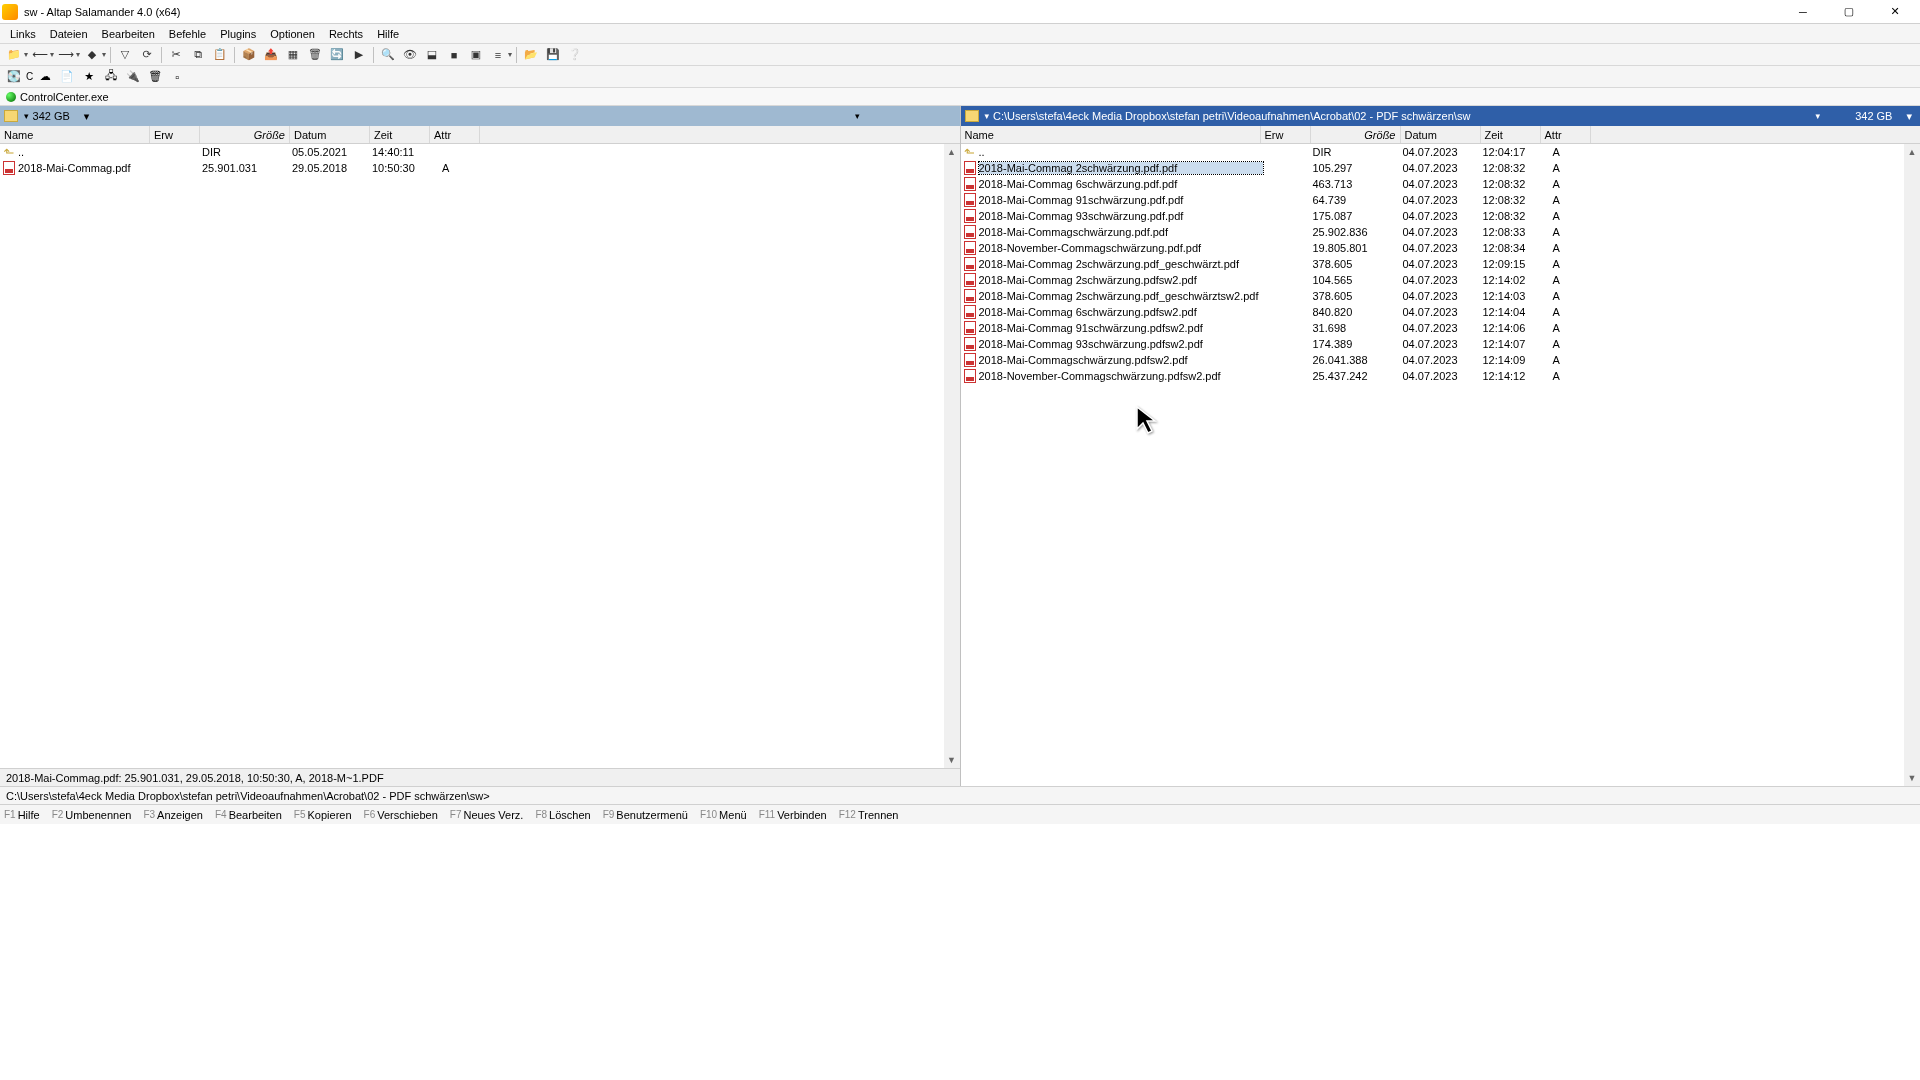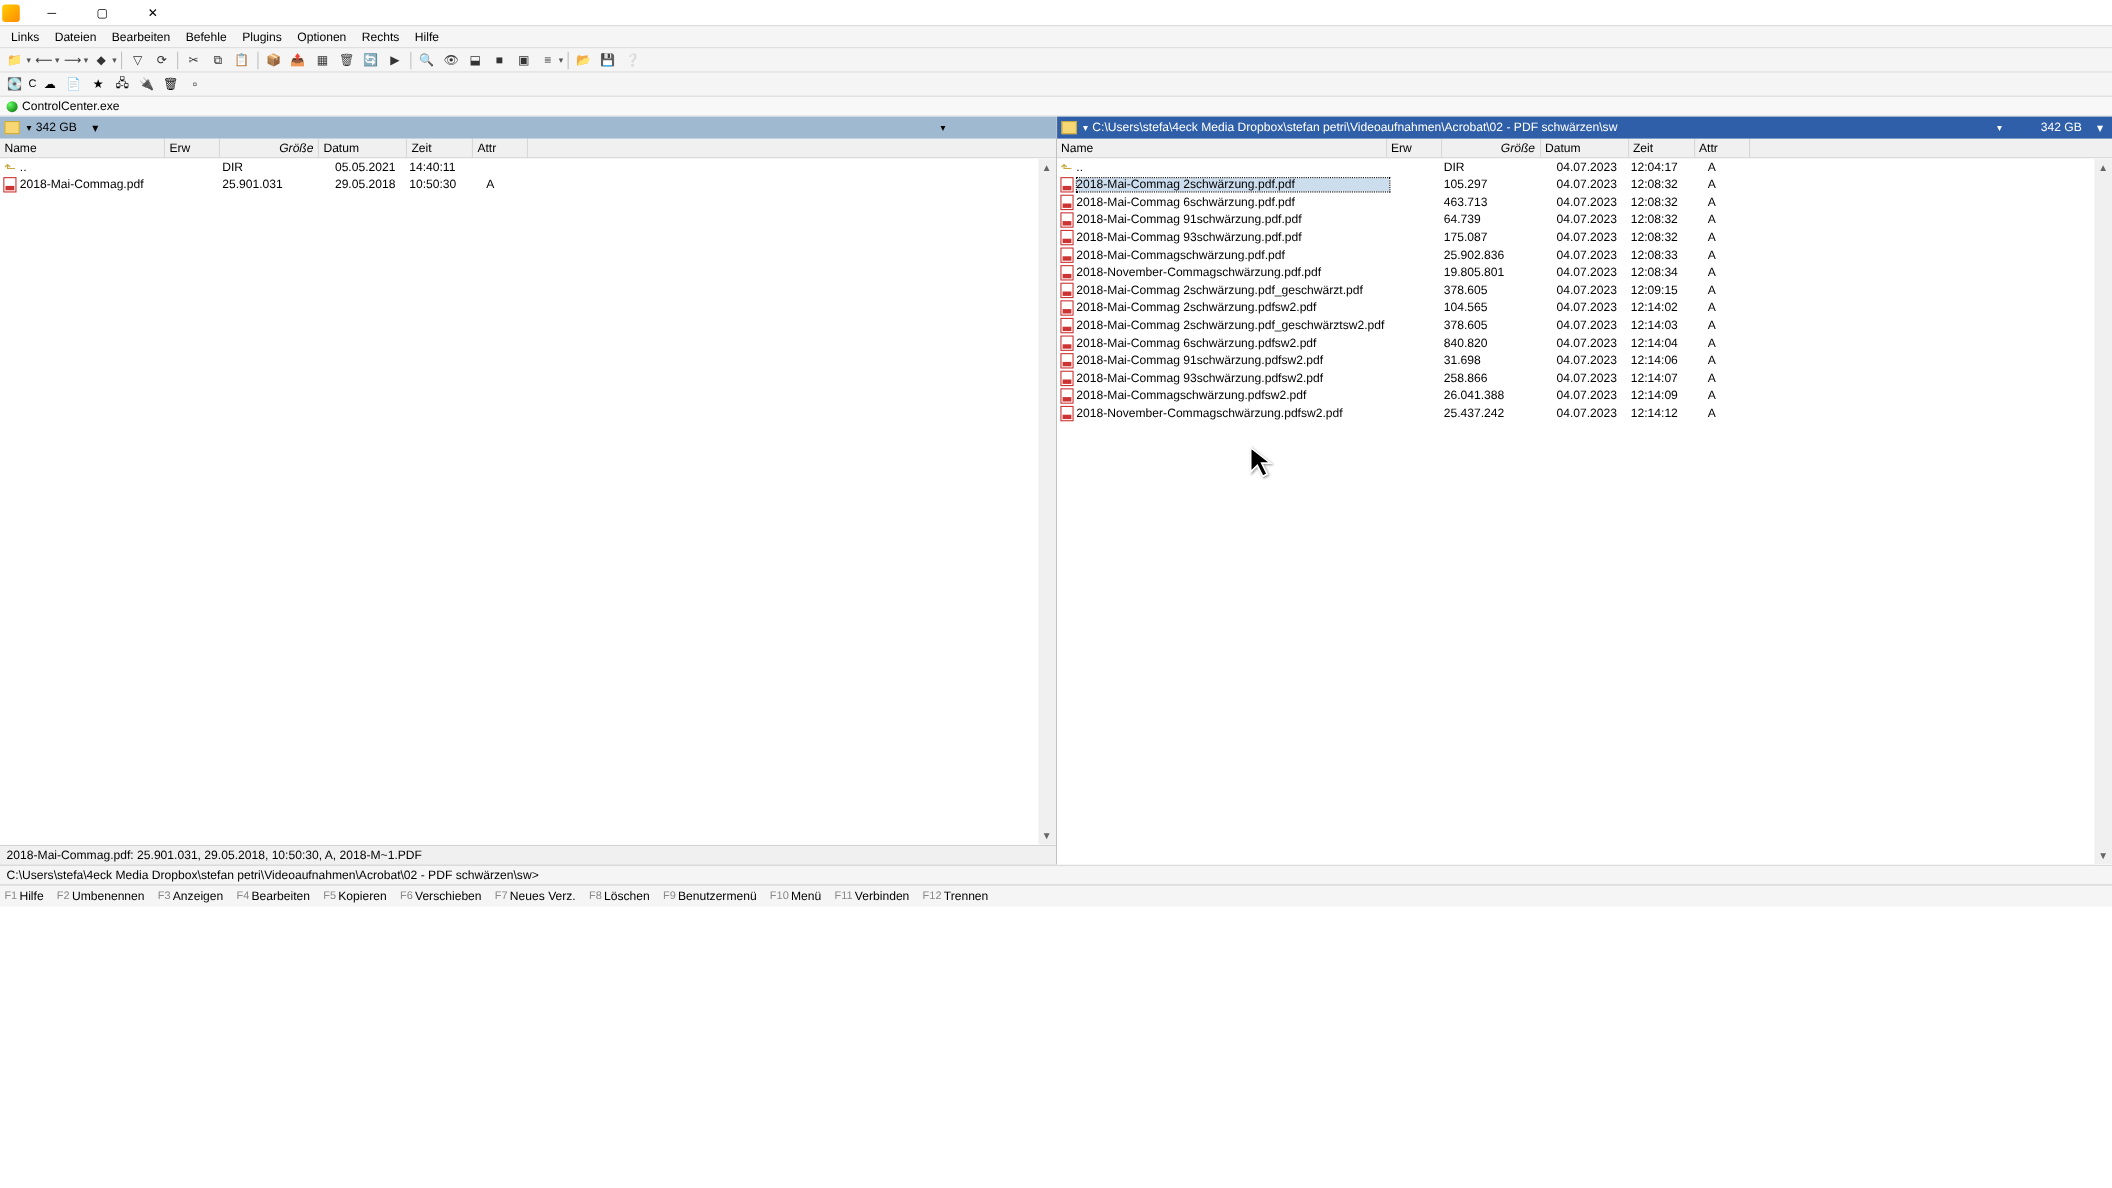--- a/index.html
+++ b/index.html
@@ -93,6 +93,7 @@
 
 <div class="titlebar">
   <div class="appicon"></div>
+  <div class="title">sw - Altap Salamander 4.0 (x64)</div>
   <div class="wbtn">─</div>
   <div class="wbtn">▢</div>
   <div class="wbtn close">✕</div>

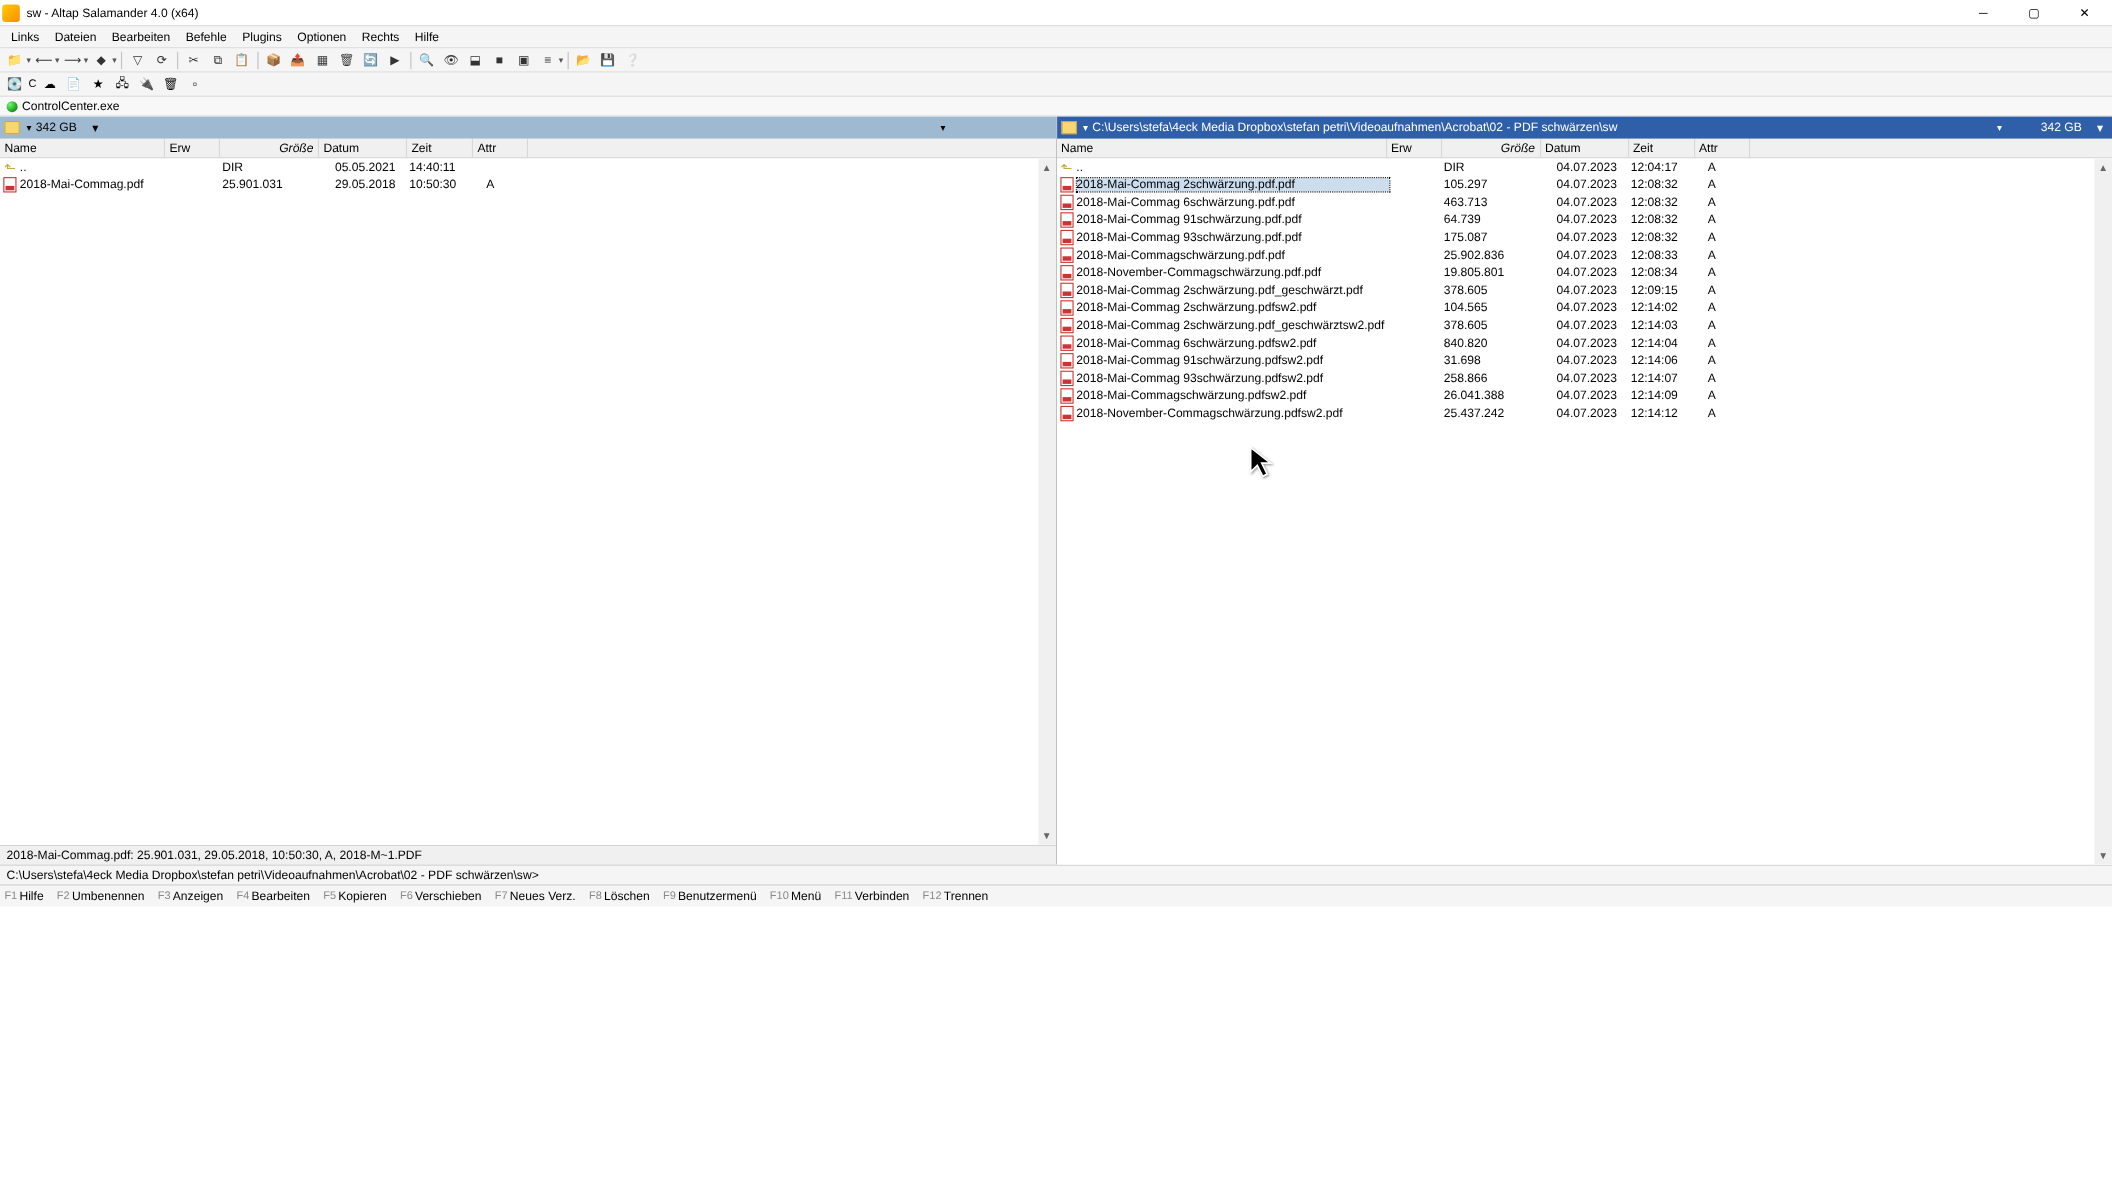--- a/index.html
+++ b/index.html
@@ -58,7 +58,7 @@
 .frow .fico{width:14px;height:14px;margin-right:2px;display:inline-flex;align-items:center;justify-content:center;}
 .frow .fname{overflow:hidden;}
 .frow .fsize{flex:0 0 90px;text-align:left;padding-right:6px;}
-.frow .fdate{flex:0 0 80px;text-align:center;}
+.frow .fdate{flex:0 0 80px;}
 .frow .ftime{flex:0 0 60px;}
 .frow .fattr{flex:0 0 50px;padding-left:10px;}
 .frow.selected .fname{outline:1px dotted #000;background:#cde;}

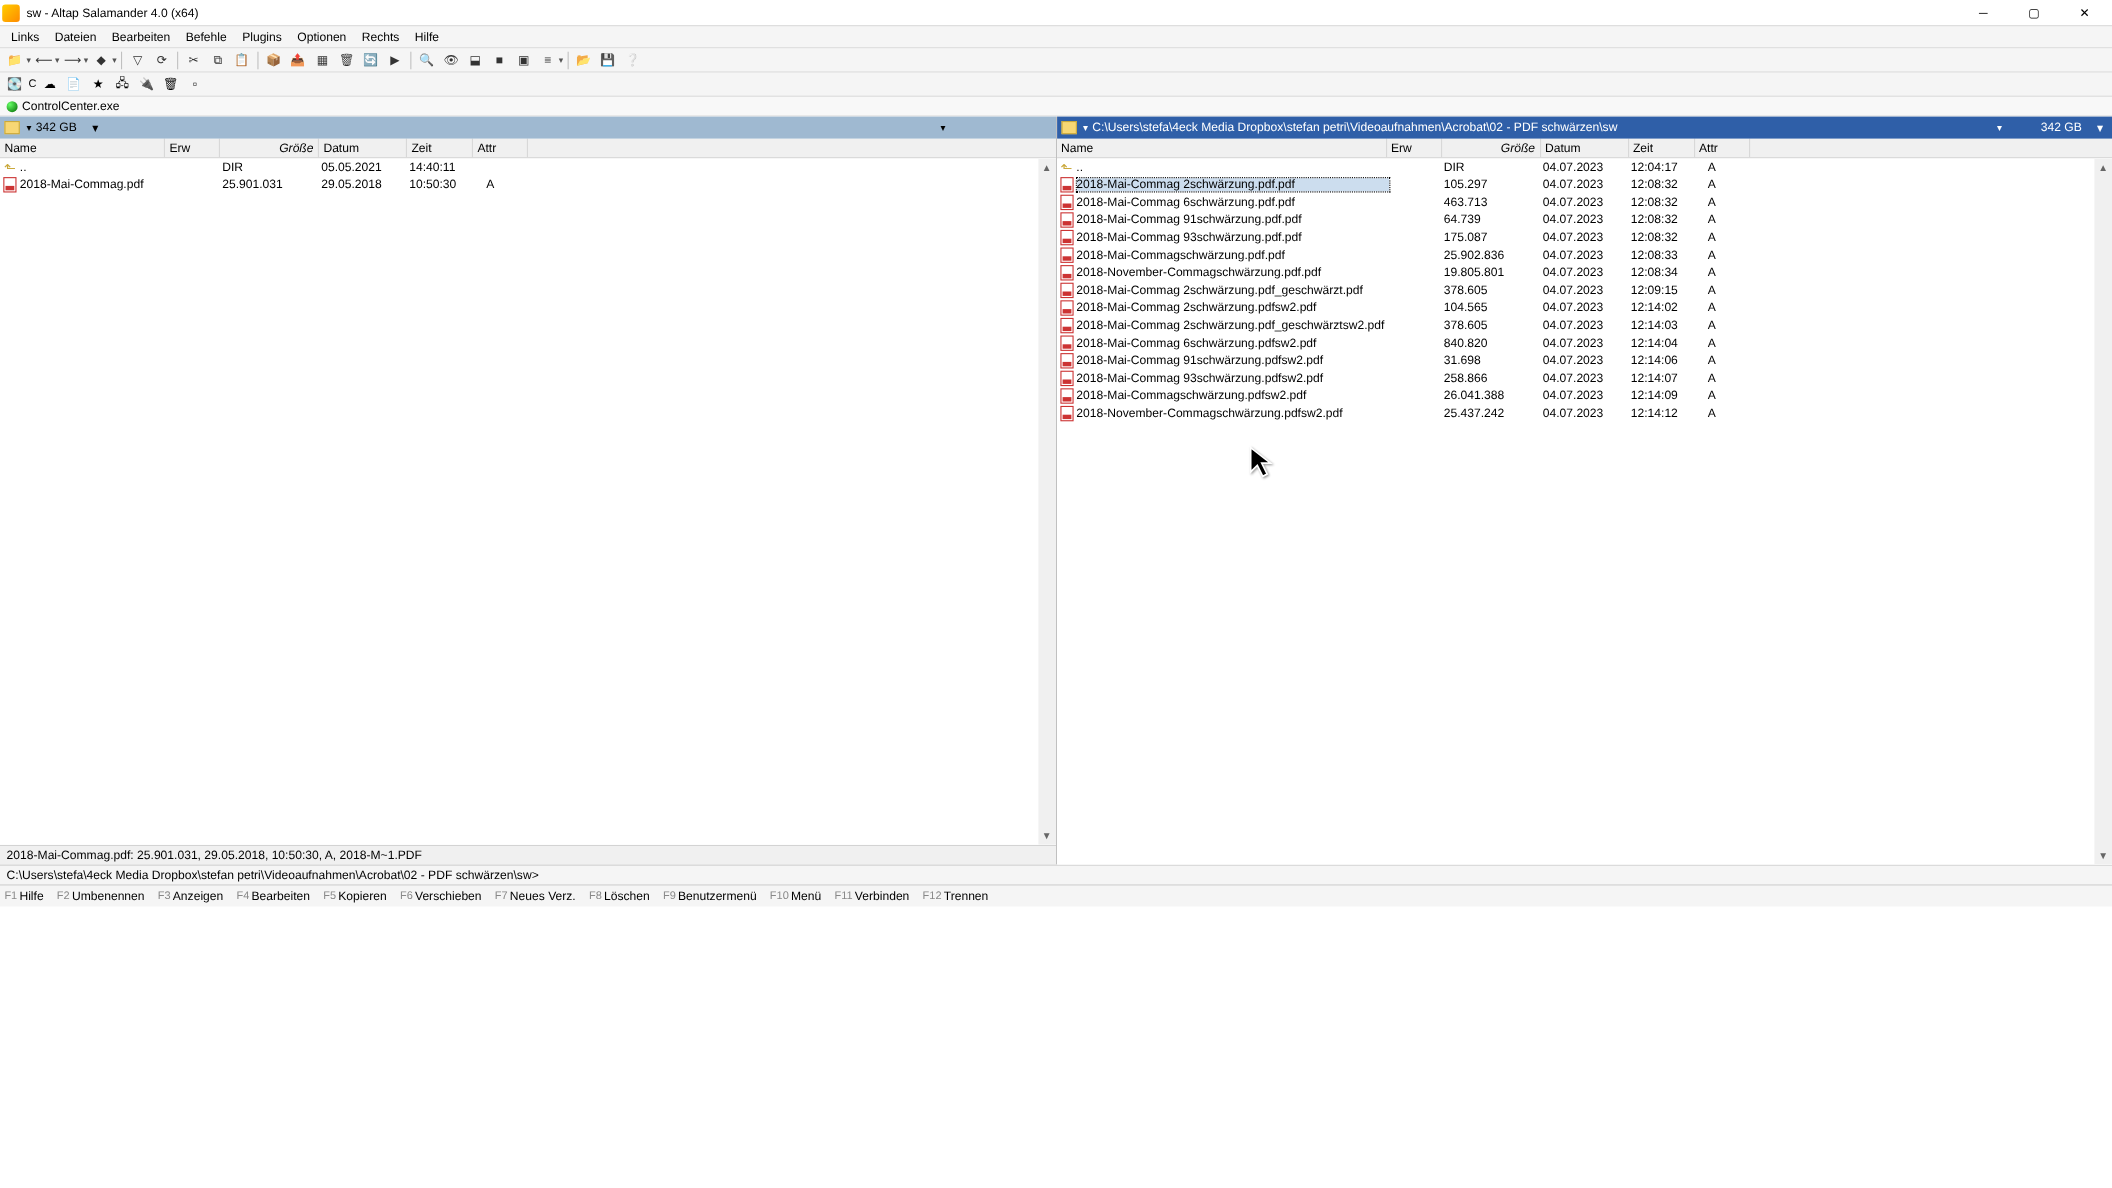--- a/index.html
+++ b/index.html
@@ -365,7 +365,7 @@
           </span>
           <span class="fname" style="width:284px">2018-Mai-Commag 93schwärzung.pdfsw2.pdf</span>
           <span style="flex:0 0 50px"></span>
-          <span class="fsize">258.866</span>
+          <span class="fsize">174.389</span>
           <span class="fdate">04.07.2023</span>
           <span class="ftime">12:14:07</span>
           <span class="fattr">A</span>

